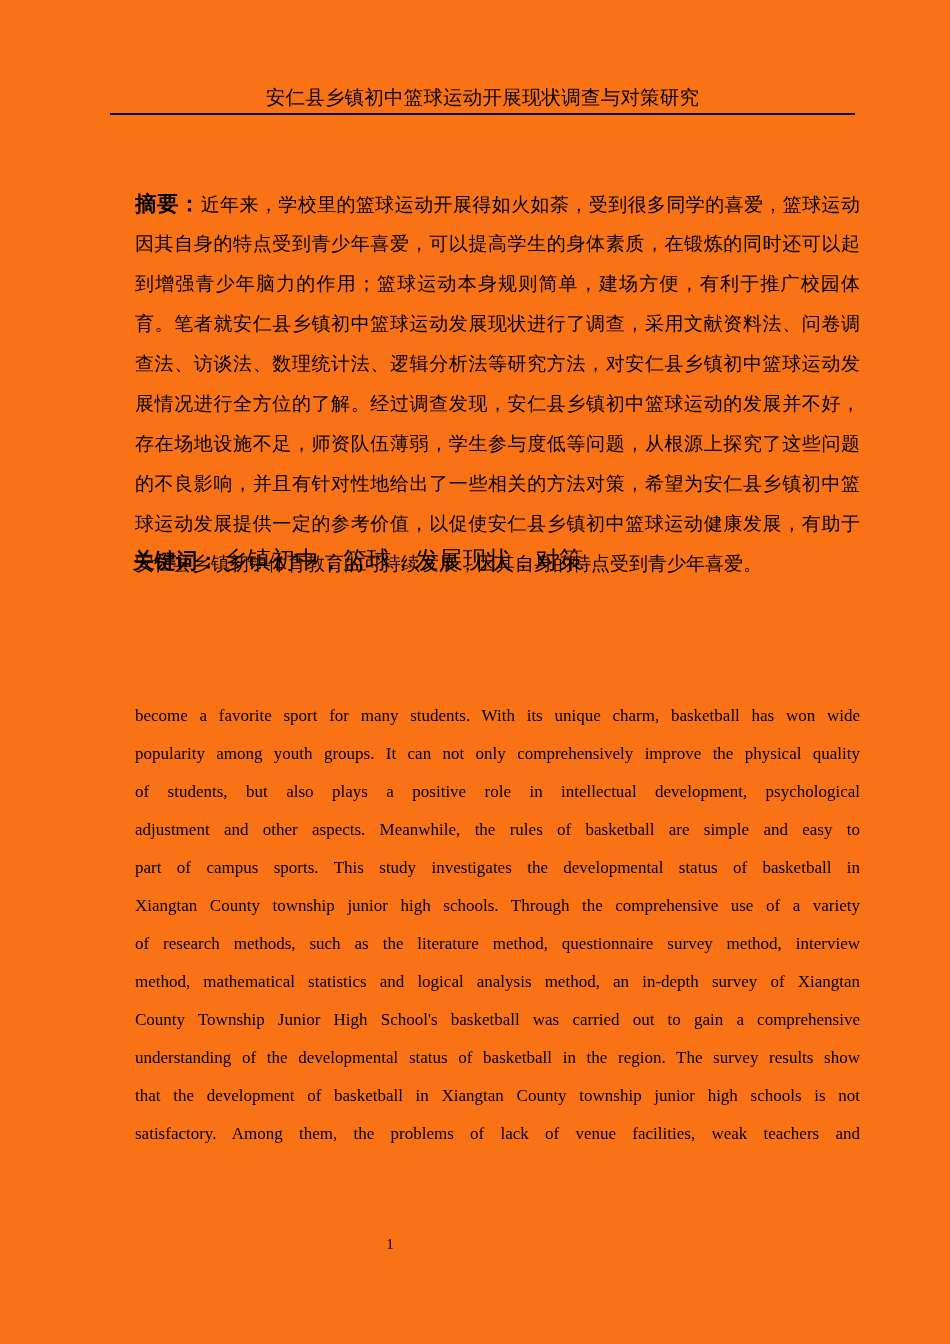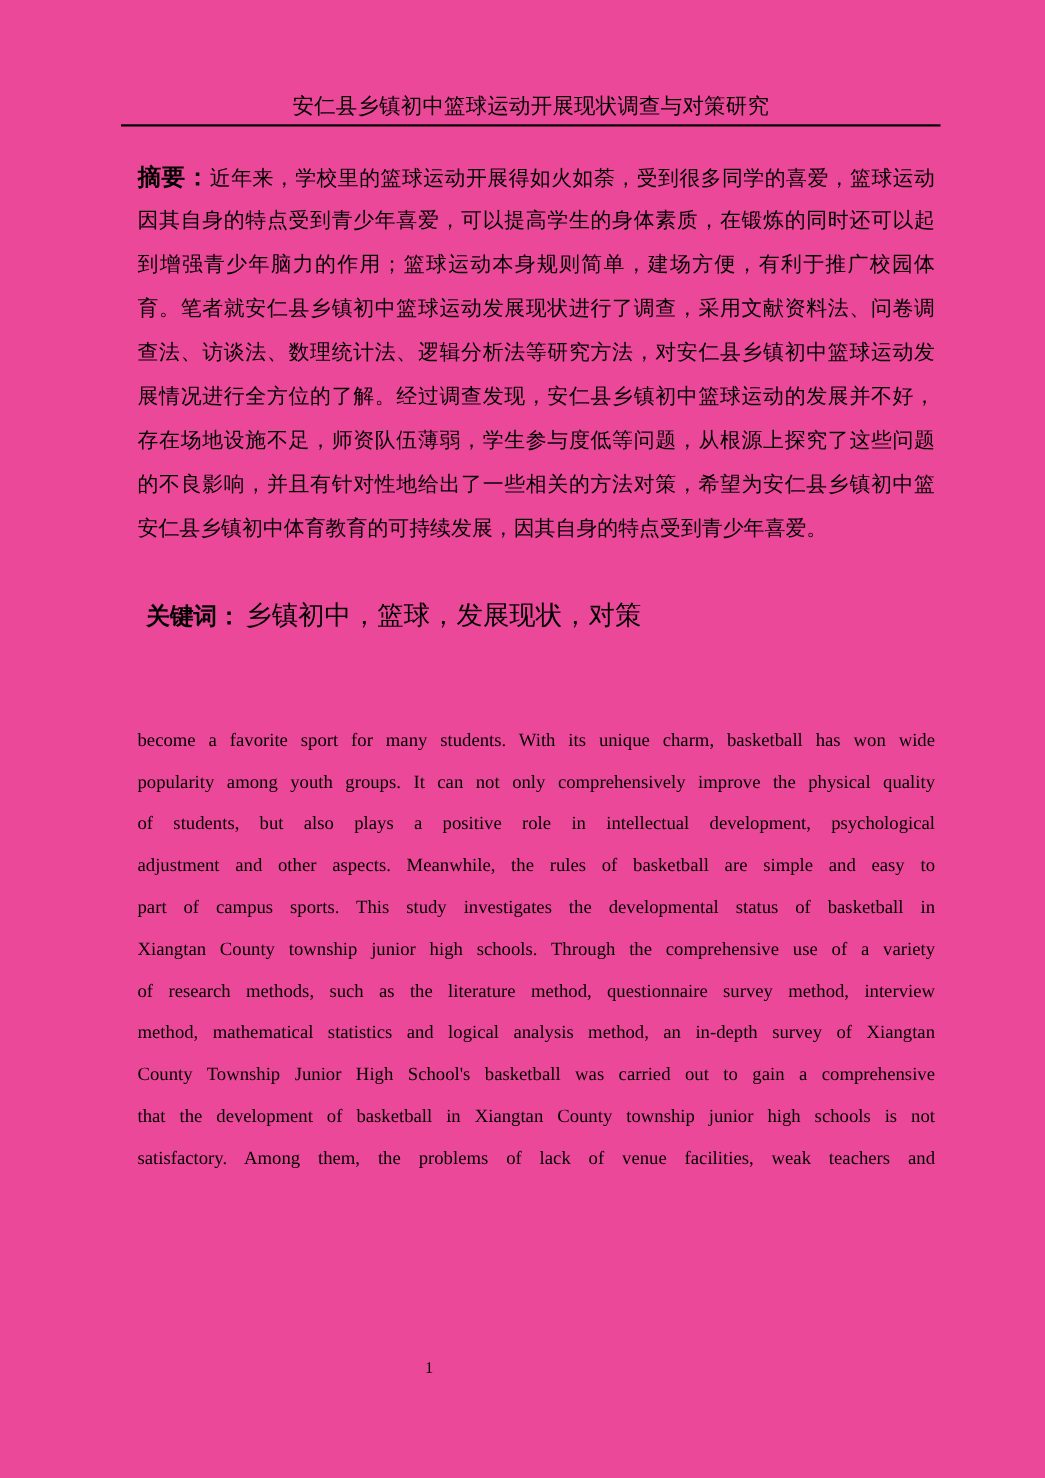--- a/index.html
+++ b/index.html
@@ -12,7 +12,7 @@
     position: relative;
     width: 950px;
     height: 1344px;
-    background: #ec4899;
+    background: #f97316;
     color: #000000;
     font-family: "Liberation Serif", "DejaVu Serif", serif;
     overflow: hidden;

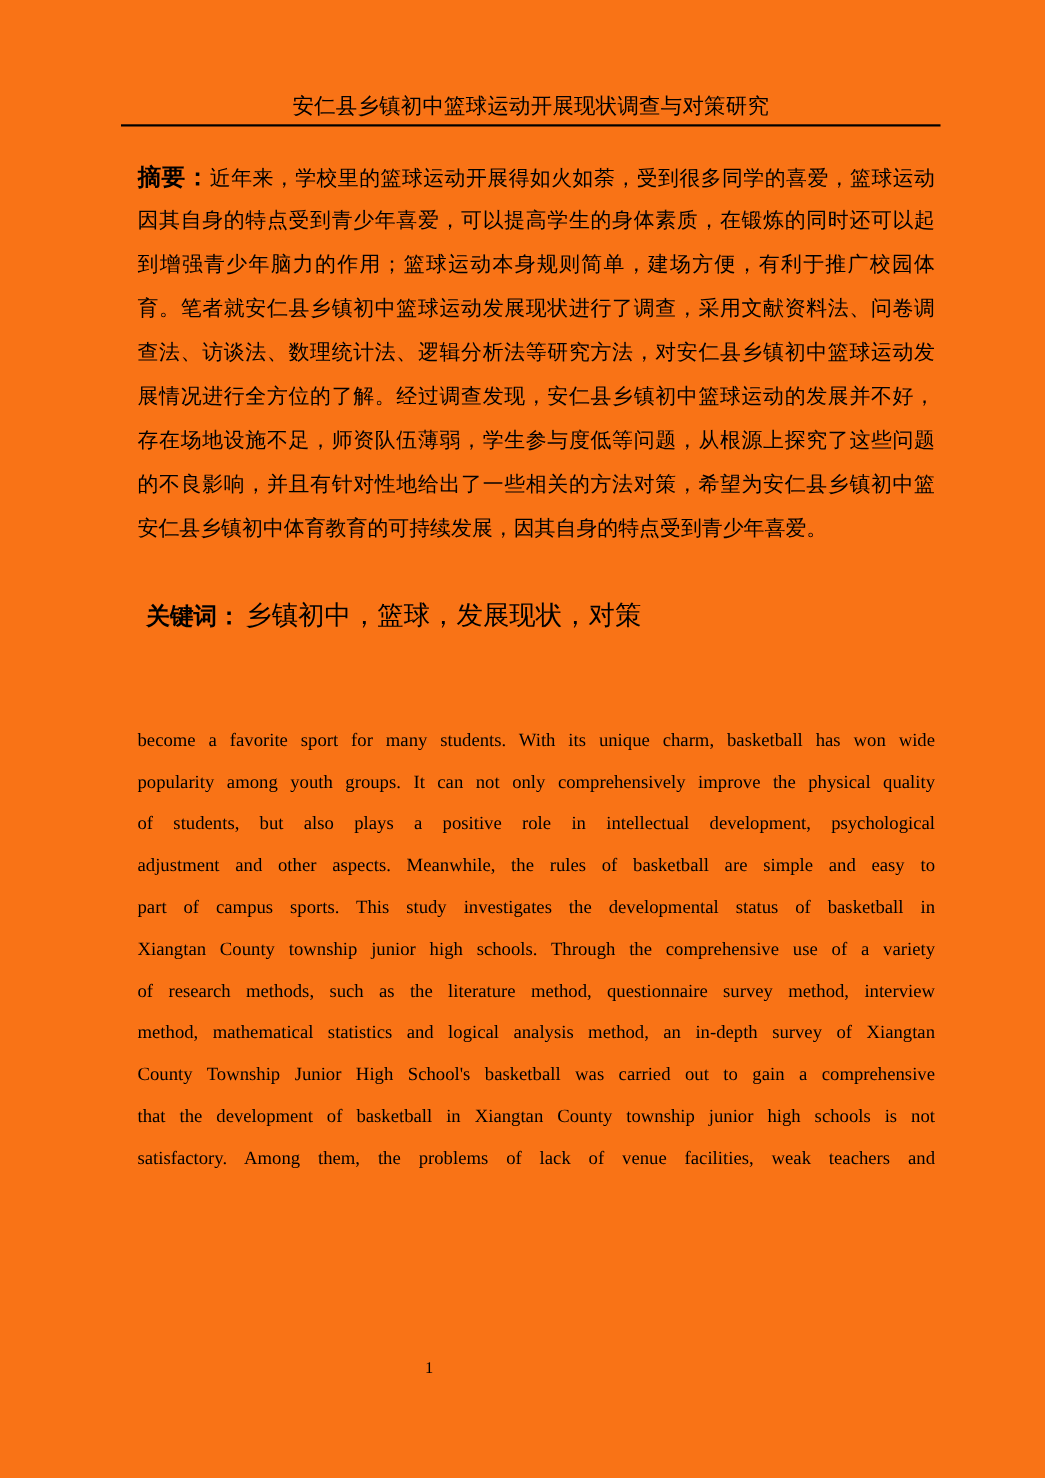--- a/index.html
+++ b/index.html
@@ -34,7 +34,7 @@
     white-space: nowrap;
   }
   
-  .para { position: absolute; left: 125px; width: 725px; }
+  .para { position: absolute; left: 135px; width: 725px; margin-top: 43px; }
   .tline {
     text-align: justify;
     text-align-last: justify;

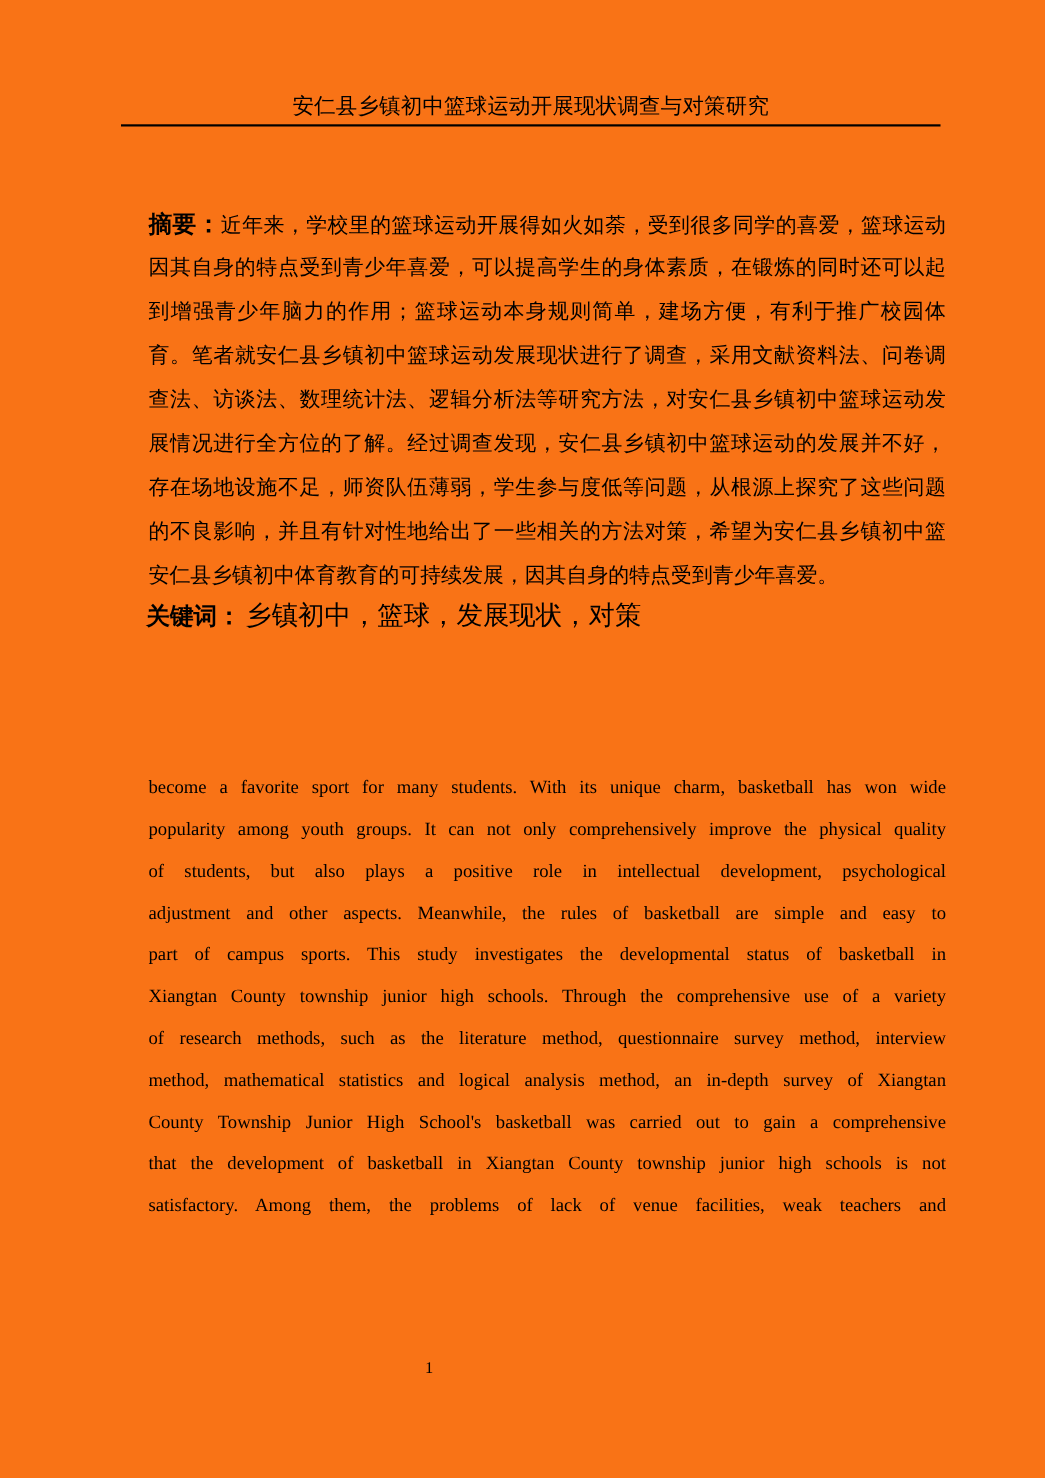--- a/index.html
+++ b/index.html
@@ -111,6 +111,7 @@
       <div class="tline">展情况进行全方位的了解。经过调查发现，安仁县乡镇初中篮球运动的发展并不好，</div>
       <div class="tline">存在场地设施不足，师资队伍薄弱，学生参与度低等问题，从根源上探究了这些问题</div>
       <div class="tline">的不良影响，并且有针对性地给出了一些相关的方法对策，希望为安仁县乡镇初中篮</div>
+      <div class="tline">球运动发展提供一定的参考价值，以促使安仁县乡镇初中篮球运动健康发展，有助于</div>
       <div class="tline last">安仁县乡镇初中体育教育的可持续发展，因其自身的特点受到青少年喜爱。</div>
     </div>
 

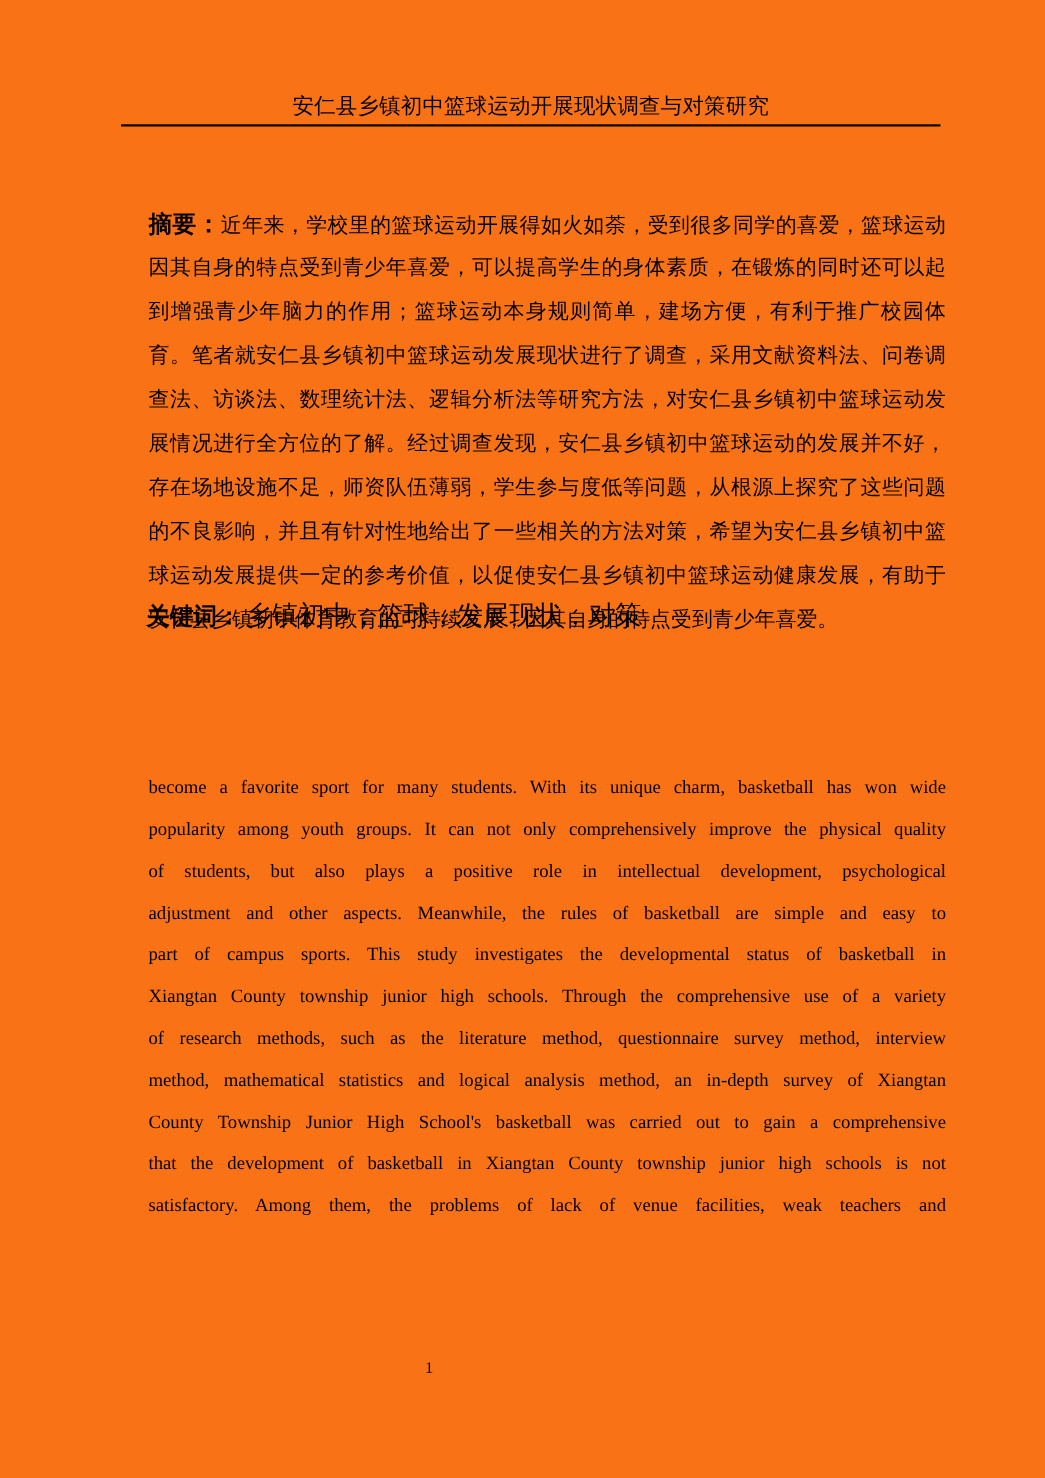--- a/index.html
+++ b/index.html
@@ -129,6 +129,7 @@
       <div class="tline">of research methods, such as the literature method, questionnaire survey method, interview</div>
       <div class="tline">method, mathematical statistics and logical analysis method, an in-depth survey of Xiangtan</div>
       <div class="tline">County Township Junior High School's basketball was carried out to gain a comprehensive</div>
+      <div class="tline">understanding of the developmental status of basketball in the region. The survey results show</div>
       <div class="tline">that the development of basketball in Xiangtan County township junior high schools is not</div>
       <div class="tline">satisfactory. Among them, the problems of lack of venue facilities, weak teachers and</div>
     </div>

